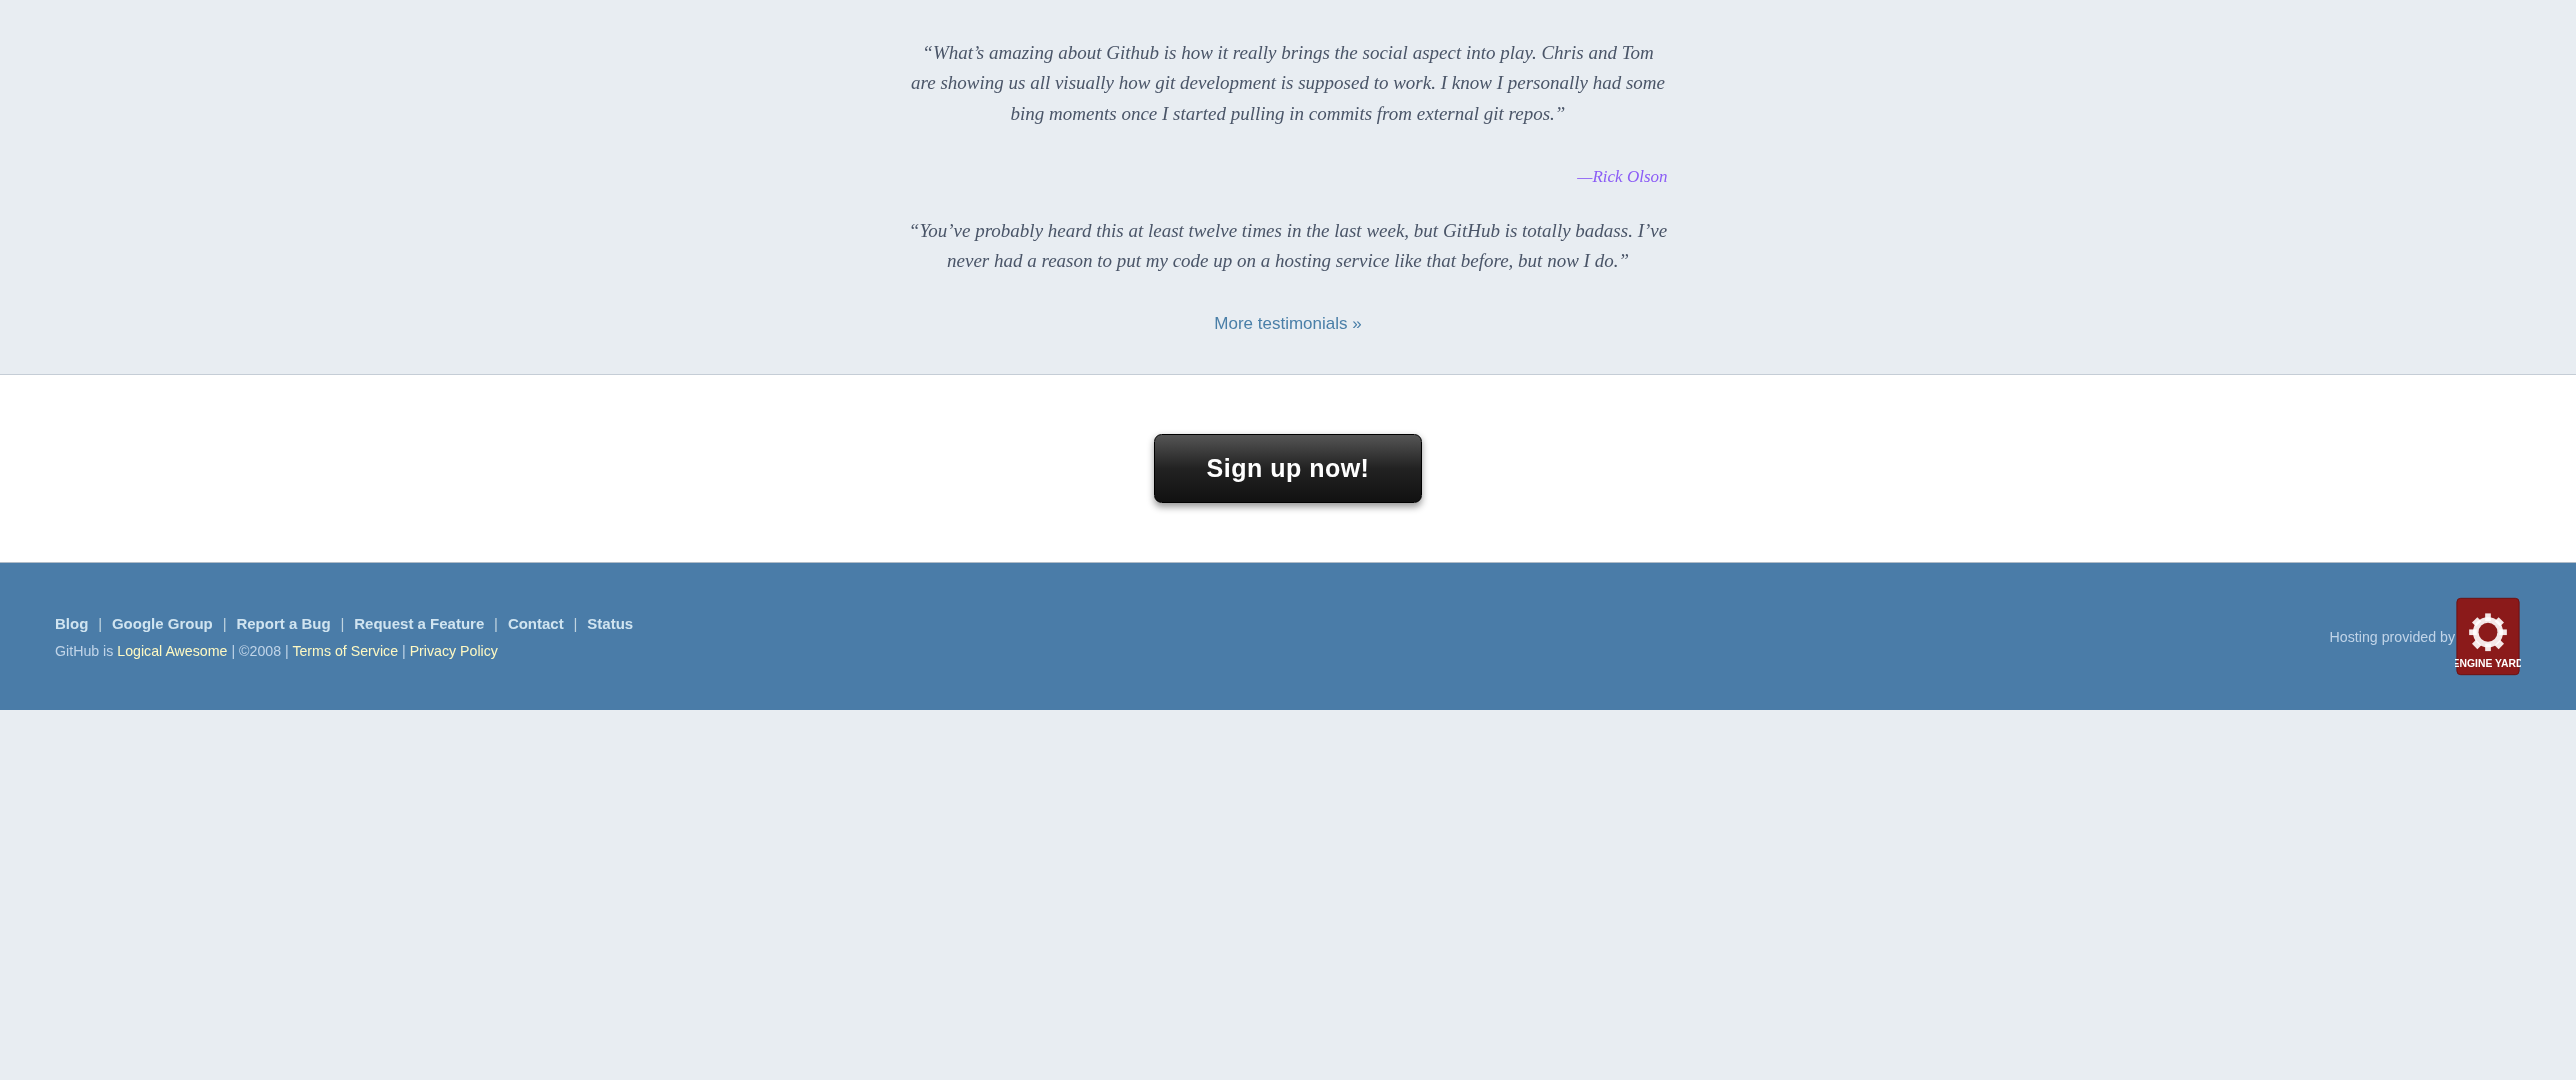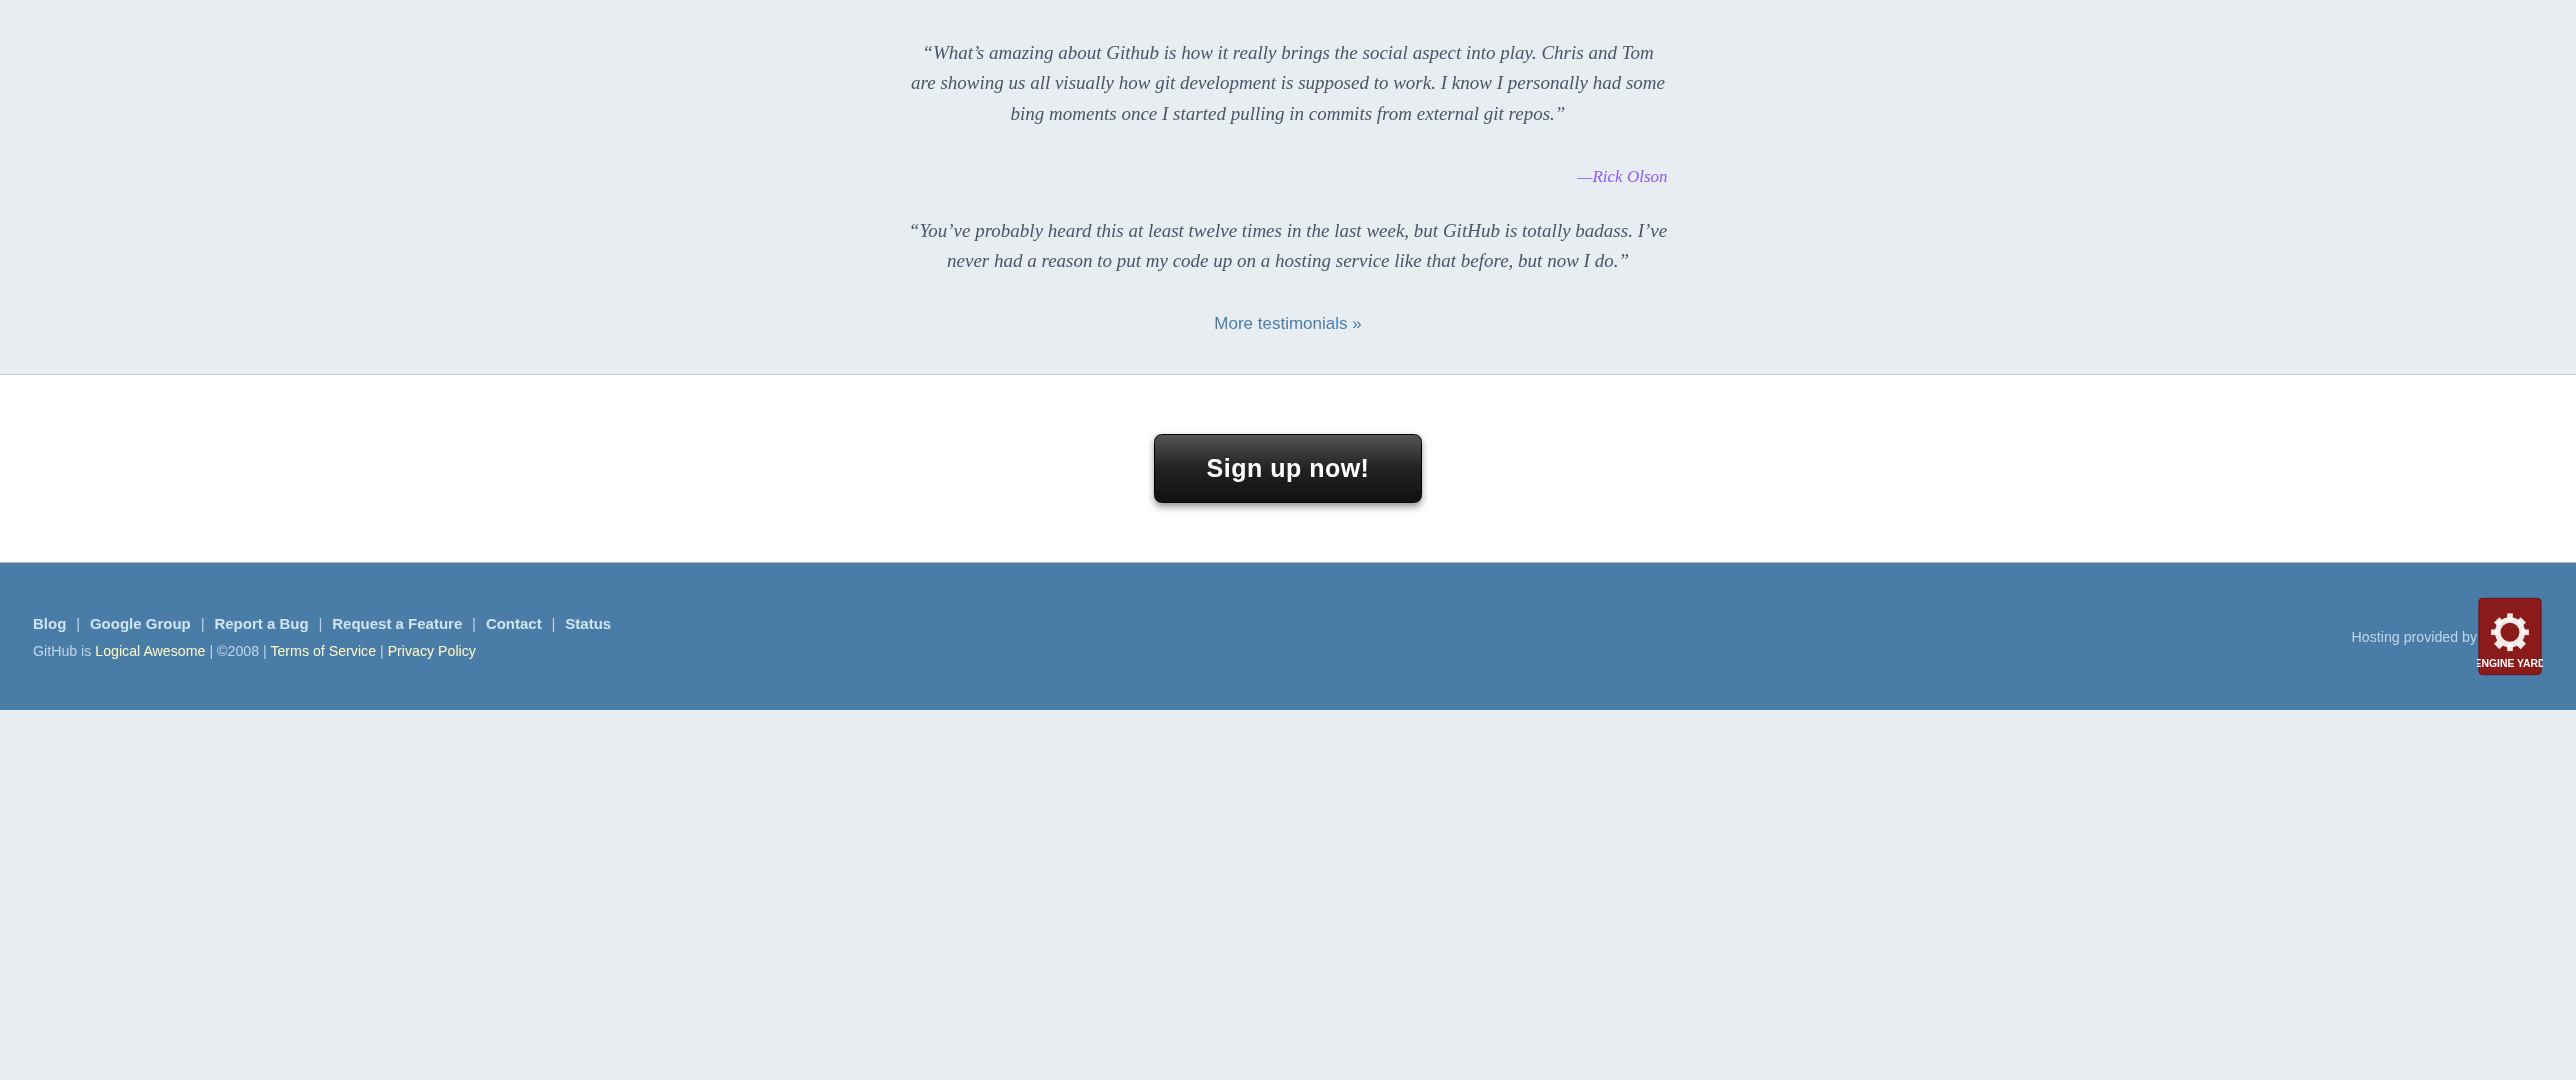--- a/index.html
+++ b/index.html
@@ -85,7 +85,7 @@
 
     .footer {
       background: #4a7ca8;
-      padding: 33px 33px;
+      padding: 33px 55px;
       display: flex;
       justify-content: space-between;
       align-items: center;

